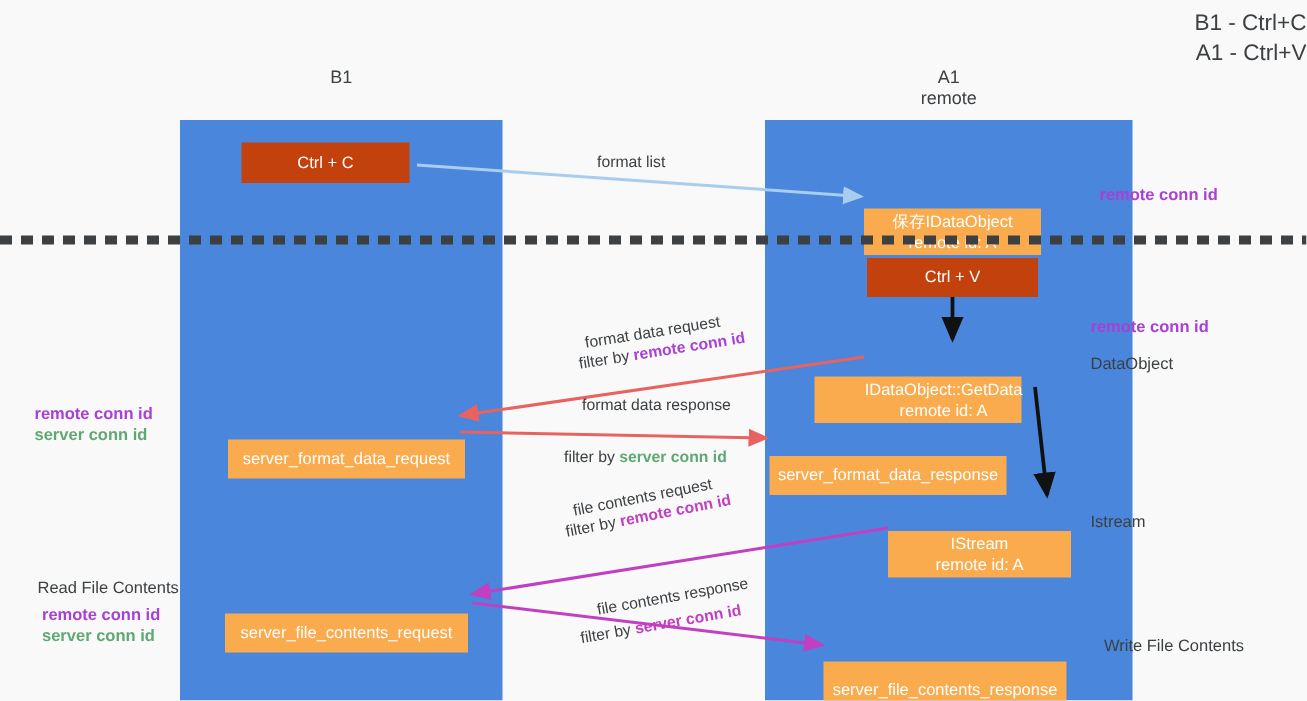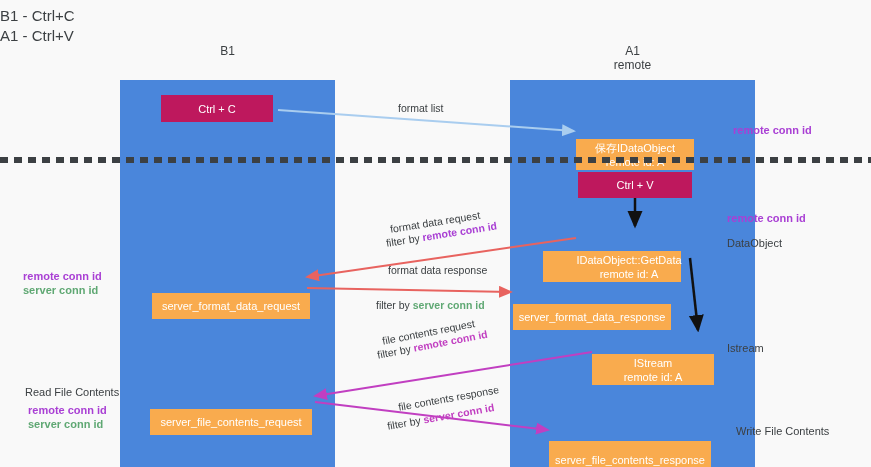--- a/index.html
+++ b/index.html
@@ -14,7 +14,7 @@
   .lane-a1{left:510px;top:80px;width:245px;height:387px;}
 
   .title{
-    position:absolute;left:0;top:6px;width:871px;text-align:left;
+    position:absolute;left:0;top:6px;width:871px;text-align:right;
     font-size:15px;color:#3c4043;line-height:20px;
   }
   .col-head{

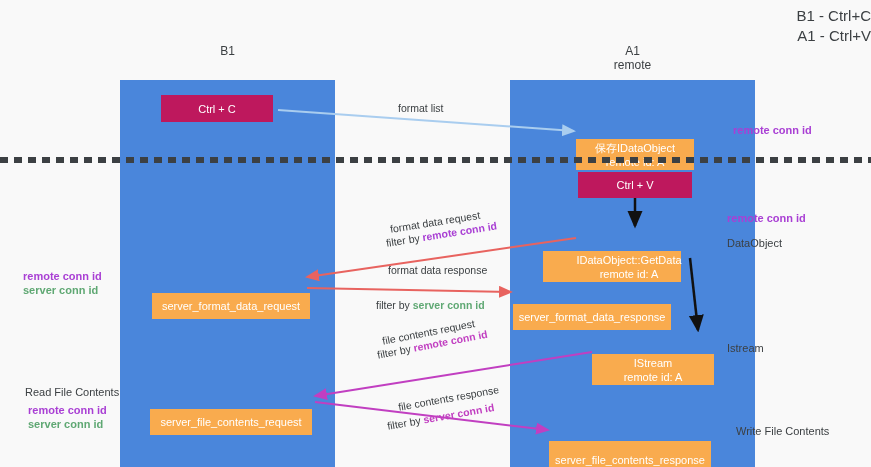--- a/index.html
+++ b/index.html
@@ -35,7 +35,7 @@
     color:#ffffff;font-size:11px;line-height:14px;text-align:center;
     padding:3px 6px;
   }
-  .box.green{background:#be185d;}
+  .box.green{background:#c2410c;}
   .box.orange{background:#f9ab4e;margin-top:24px;}
 
   .sidelabel{

